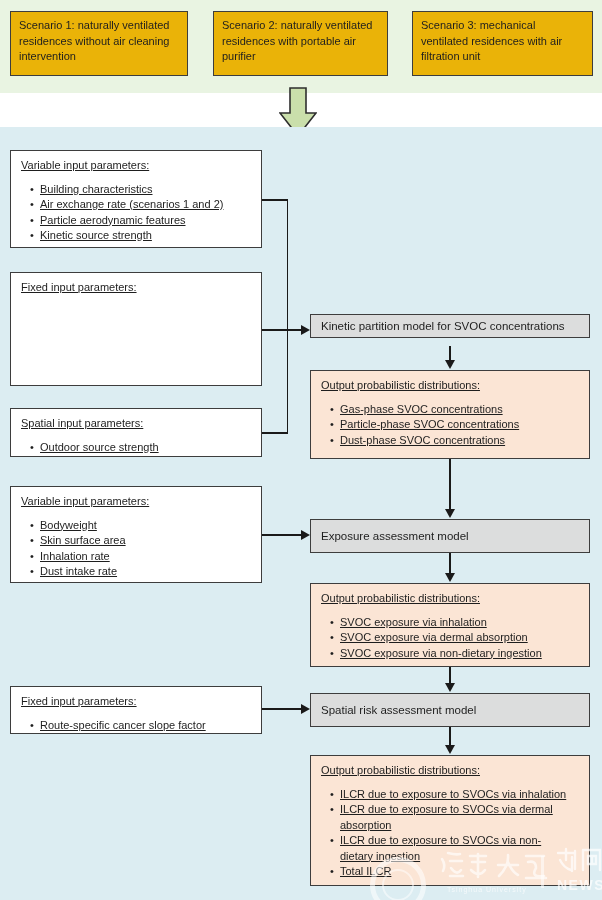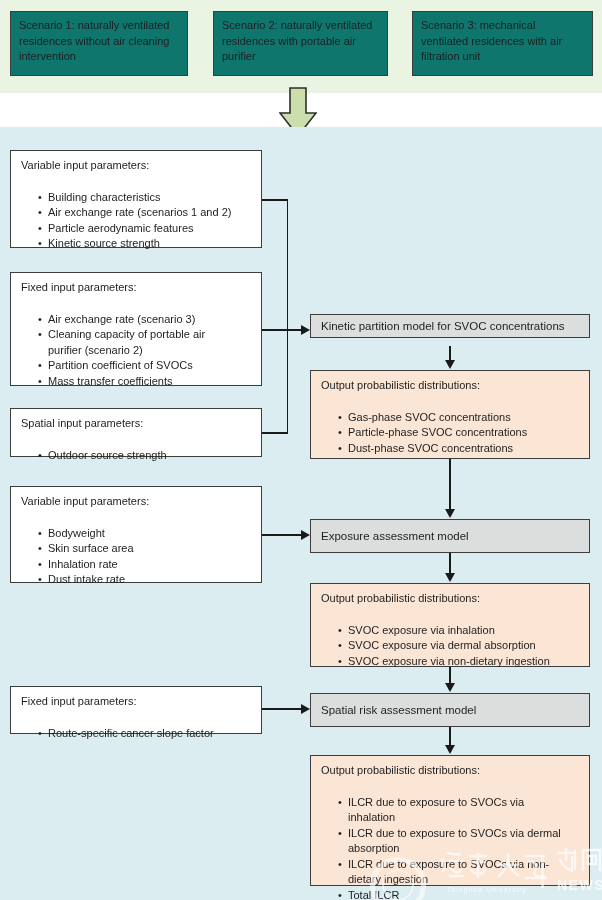--- a/index.html
+++ b/index.html
@@ -10,7 +10,7 @@
   .band{position:absolute;left:0;top:0;width:602px;height:93px;background:#e9f4e2;}
   .blue{position:absolute;left:0;top:127px;width:602px;height:773px;background:#dcedf2;}
   .sbox{
-    position:absolute;top:11px;height:65px;background:#0f766e;border:1.6px solid #3d3d3d;
+    position:absolute;top:11px;height:65px;background:#eab308;border:1.6px solid #3d3d3d;
     box-sizing:border-box;padding:6px 8px;font-size:11px;line-height:15.5px;
   }
   .box{

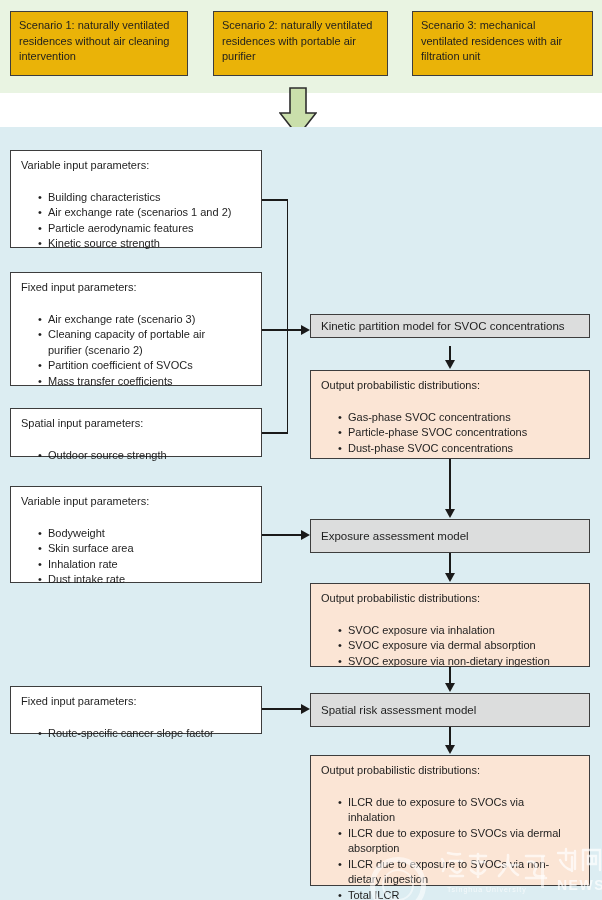--- a/index.html
+++ b/index.html
@@ -15,7 +15,7 @@
   }
   .box{
     position:absolute;background:#ffffff;border:1.6px solid #3d3d3d;box-sizing:border-box;
-    padding:7px 10px 4px;font-size:11px;line-height:15.5px;
+    padding:7px 10px 4px;font-size:11px;line-height:15.5px;text-decoration:underline;
   }
   .model{
     position:absolute;background:#dcdddd;border:1.6px solid #3d3d3d;box-sizing:border-box;

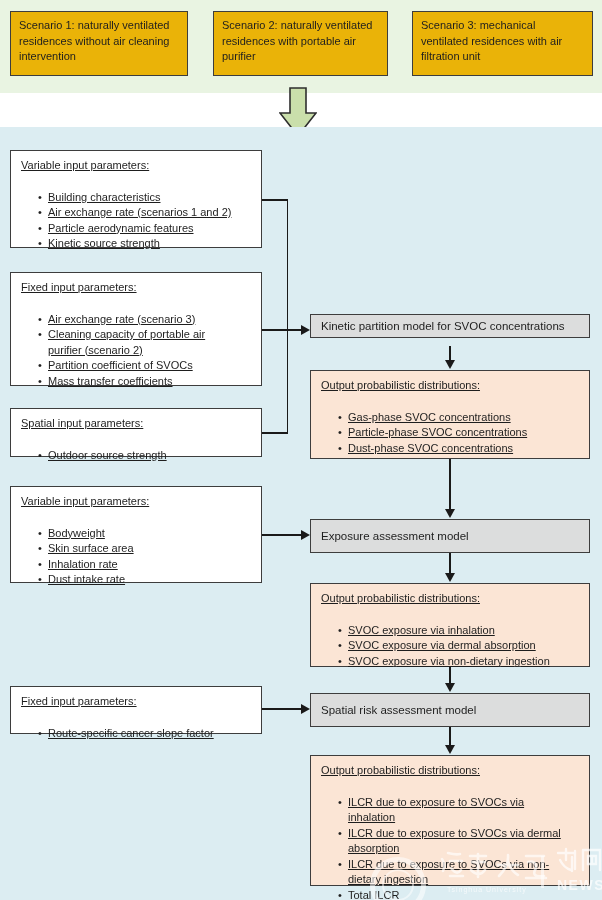--- a/index.html
+++ b/index.html
@@ -22,7 +22,7 @@
     display:flex;align-items:center;padding:0 10px;font-size:11.5px;
   }
   .out{background:#fbe5d5;}
-  .blist{margin:16px;padding:0;list-style:none;}
+  .blist{margin:8px;padding:0;list-style:none;}
   .blist li{position:relative;padding-left:11px;}
   .blist li::before{content:"\2022";position:absolute;left:1px;}
   .hline{position:absolute;height:1.6px;background:#1a1a1a;}

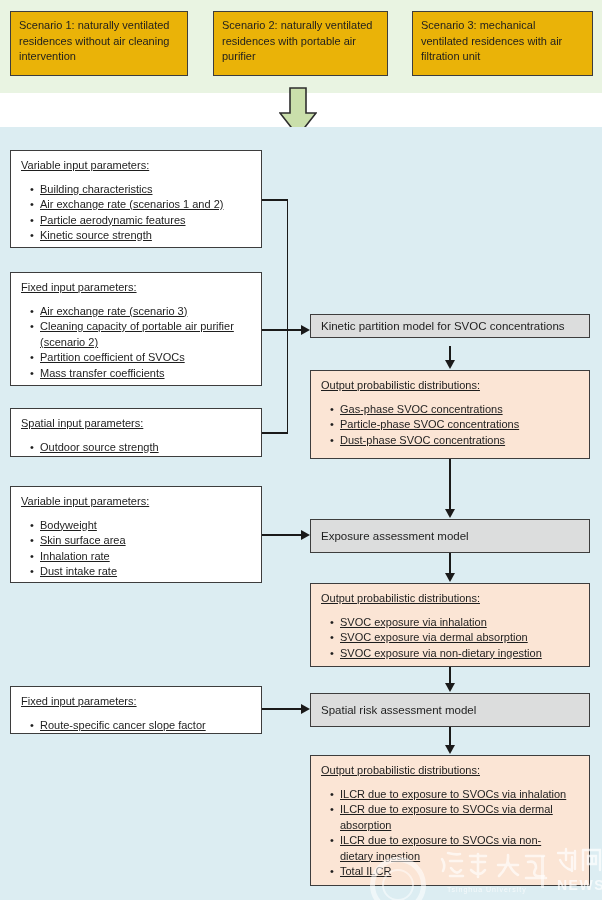--- a/index.html
+++ b/index.html
@@ -82,12 +82,6 @@
 
   <div class="box" style="left:10px;top:272px;width:252px;height:114px">
     <div>Fixed input parameters:</div>
-    <ul class="blist">
-      <li>Air exchange rate (scenario 3)</li>
-      <li>Cleaning capacity of portable air purifier (scenario 2)</li>
-      <li>Partition coefficient of SVOCs</li>
-      <li>Mass transfer coefficients</li>
-    </ul>
   </div>
 
   <div class="box" style="left:10px;top:408px;width:252px;height:49px">

